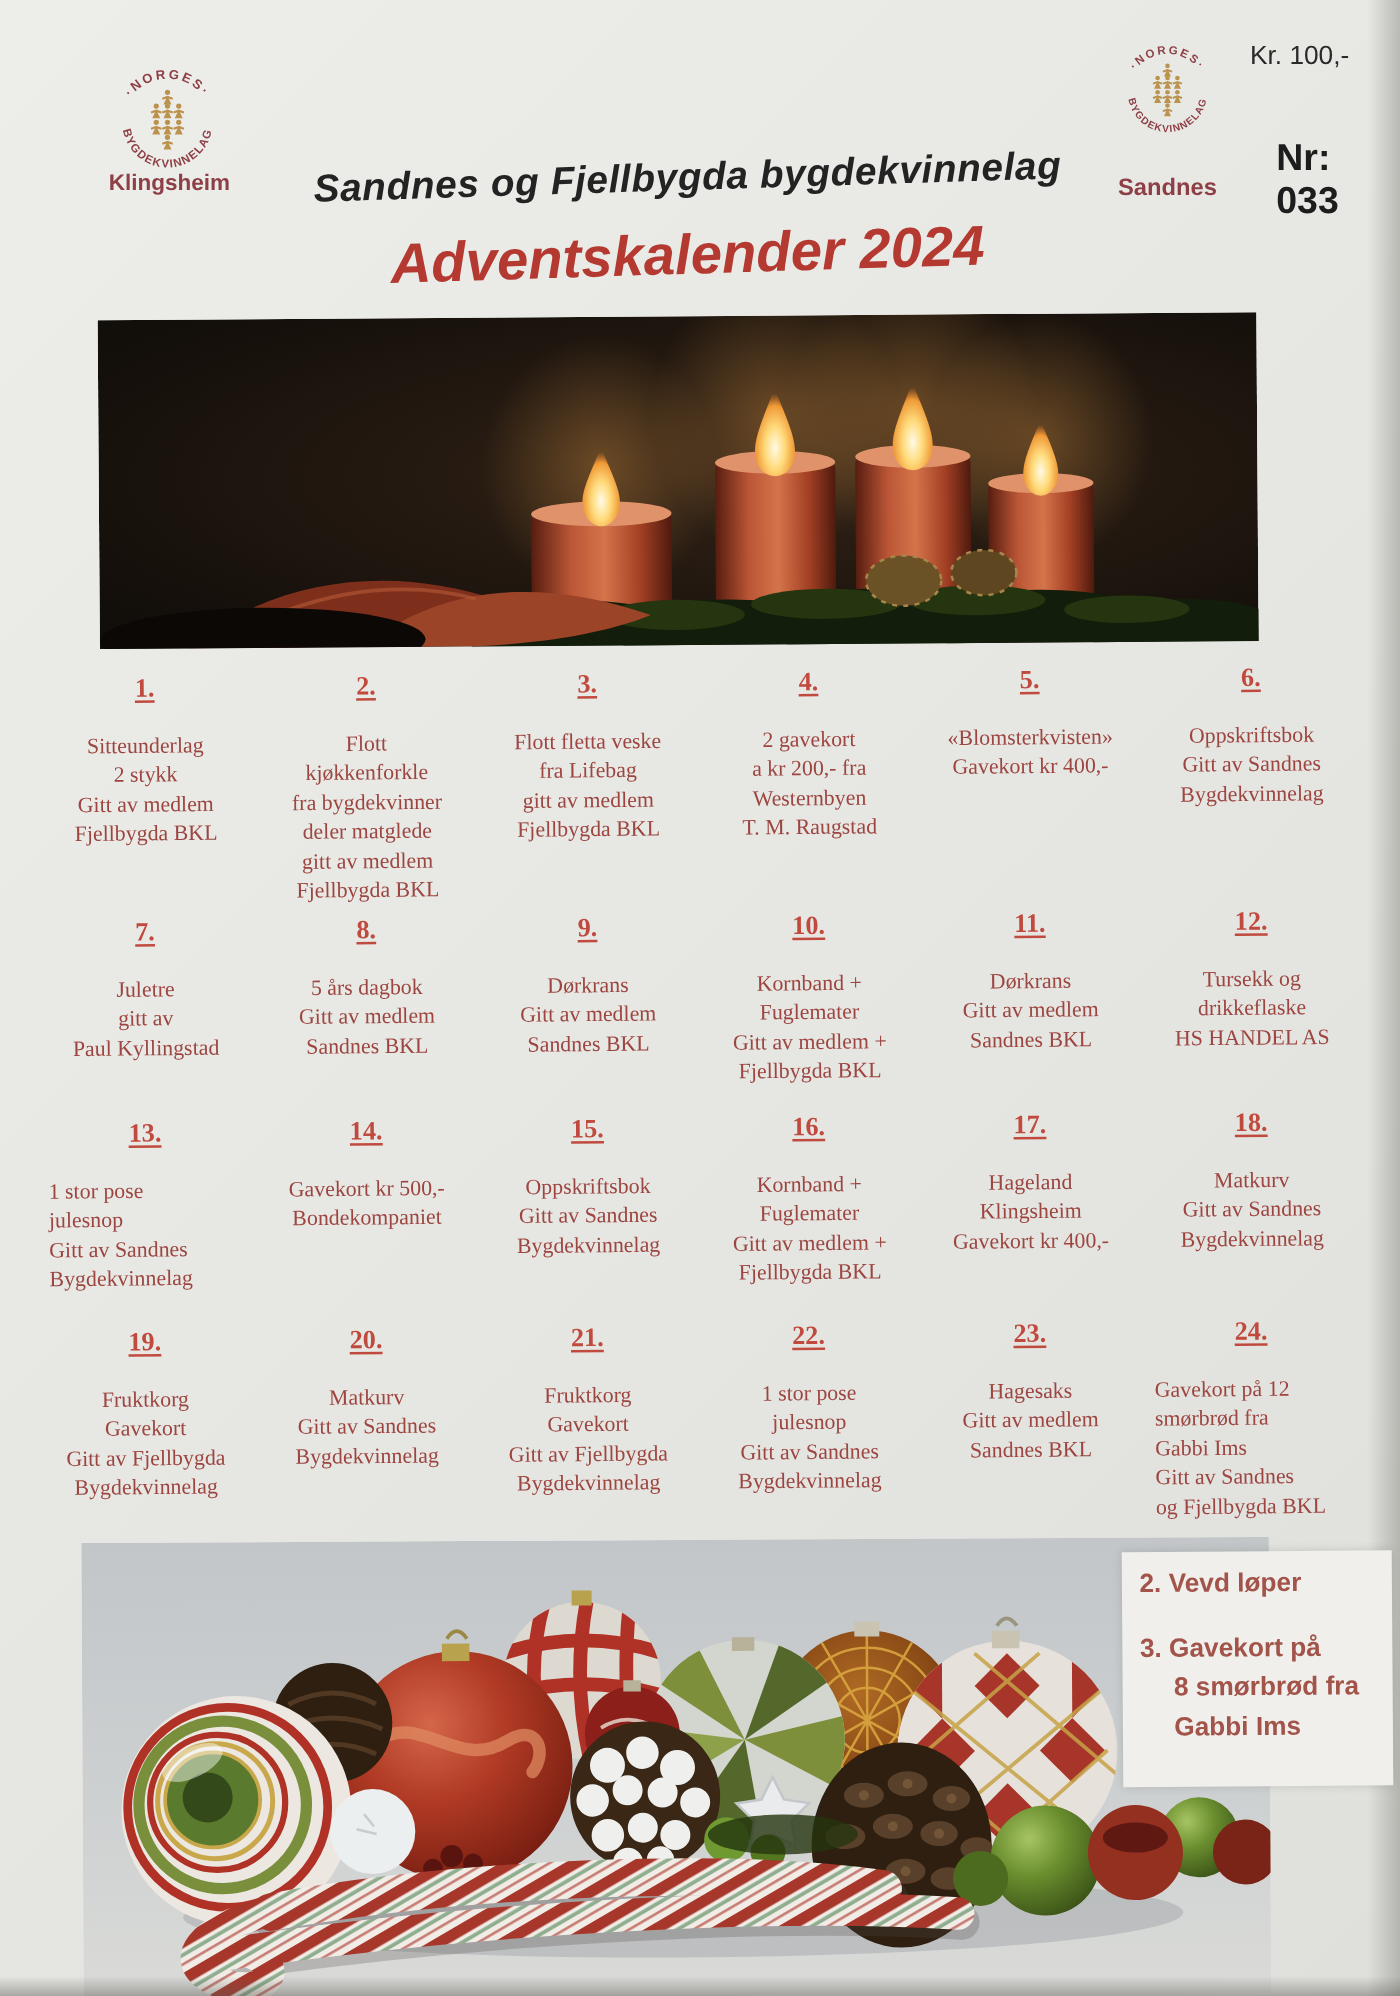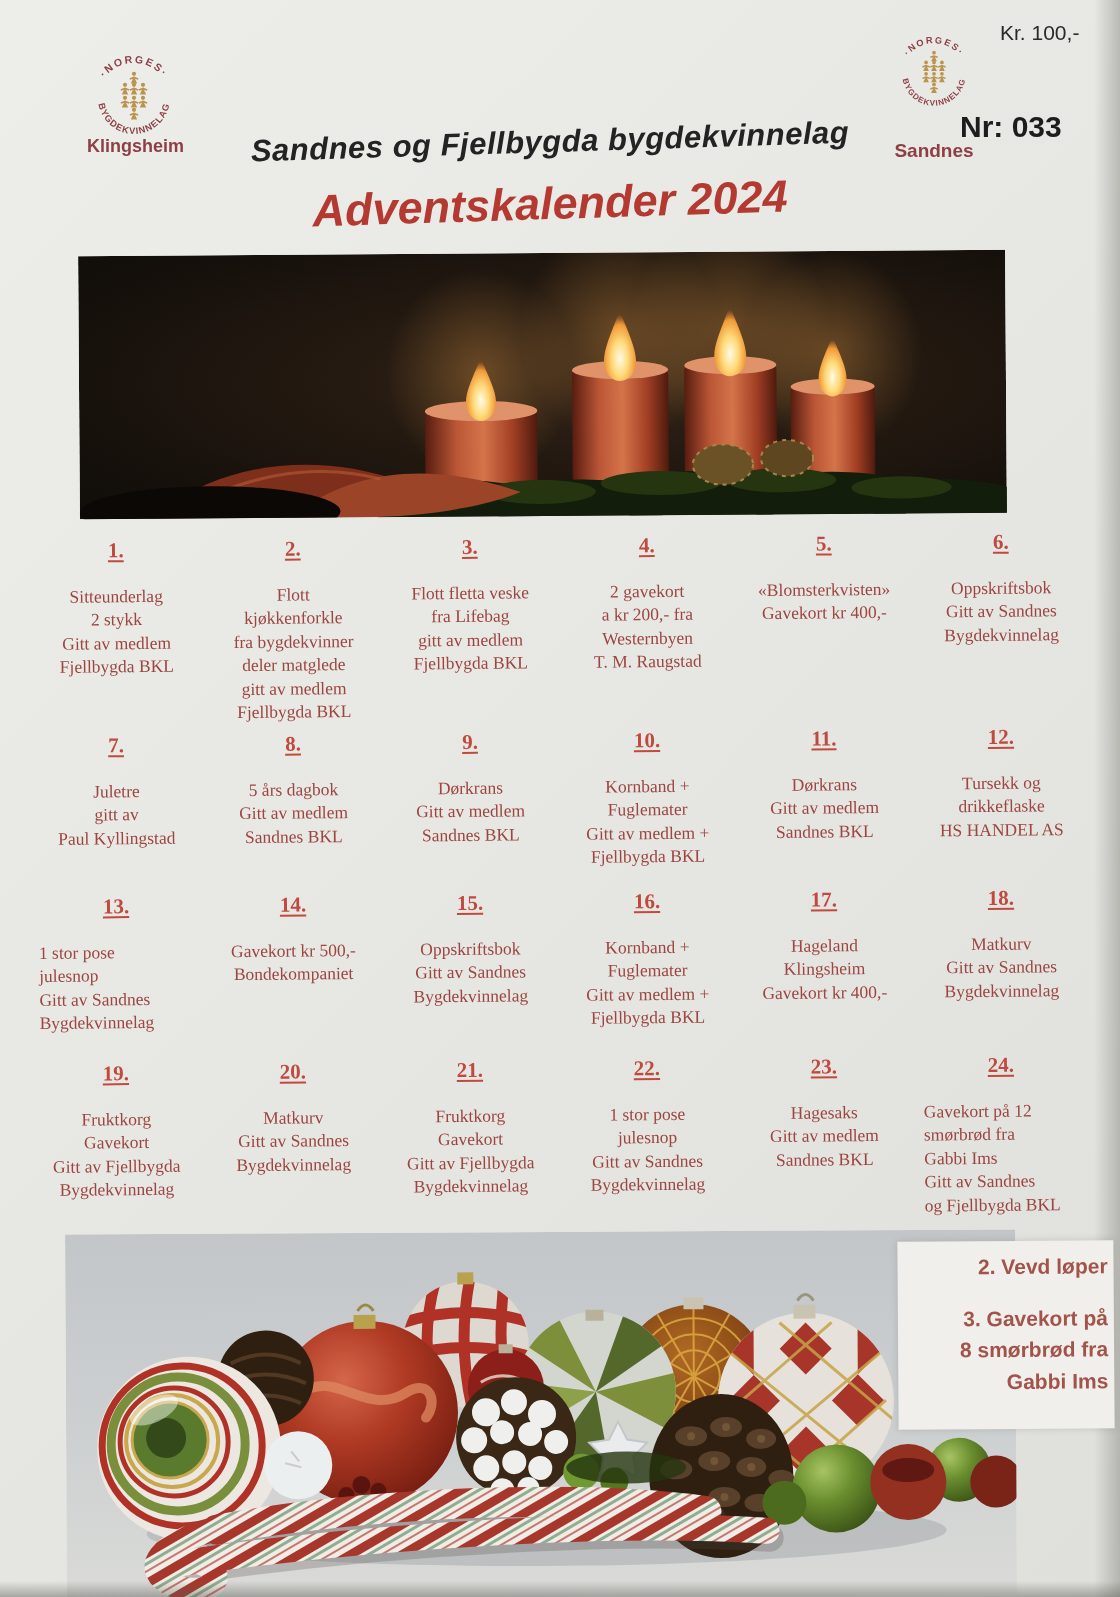--- a/index.html
+++ b/index.html
@@ -19,7 +19,7 @@
   .subtitle{left:230px;top:178px;width:640px;text-align:center;
         font-family:"Liberation Sans",sans-serif;font-style:italic;font-weight:bold;
         font-size:45px;color:#b43a31;transform:rotate(-1.8deg);}
-  .price{left:1000px;top:21px;font-family:"Liberation Sans",sans-serif;font-size:21px;color:#2a2a2a;}
+  .price{left:1000px;top:33px;font-family:"Liberation Sans",sans-serif;font-size:21px;color:#2a2a2a;}
   .serialno{left:960px;top:110px;font-family:"Liberation Sans",sans-serif;font-weight:bold;font-size:30px;color:#1d1d1d;}
   
   .cal-row{position:absolute;left:28px;width:1062px;display:grid;grid-template-columns:repeat(6,1fr);transform:rotate(-0.55deg);}

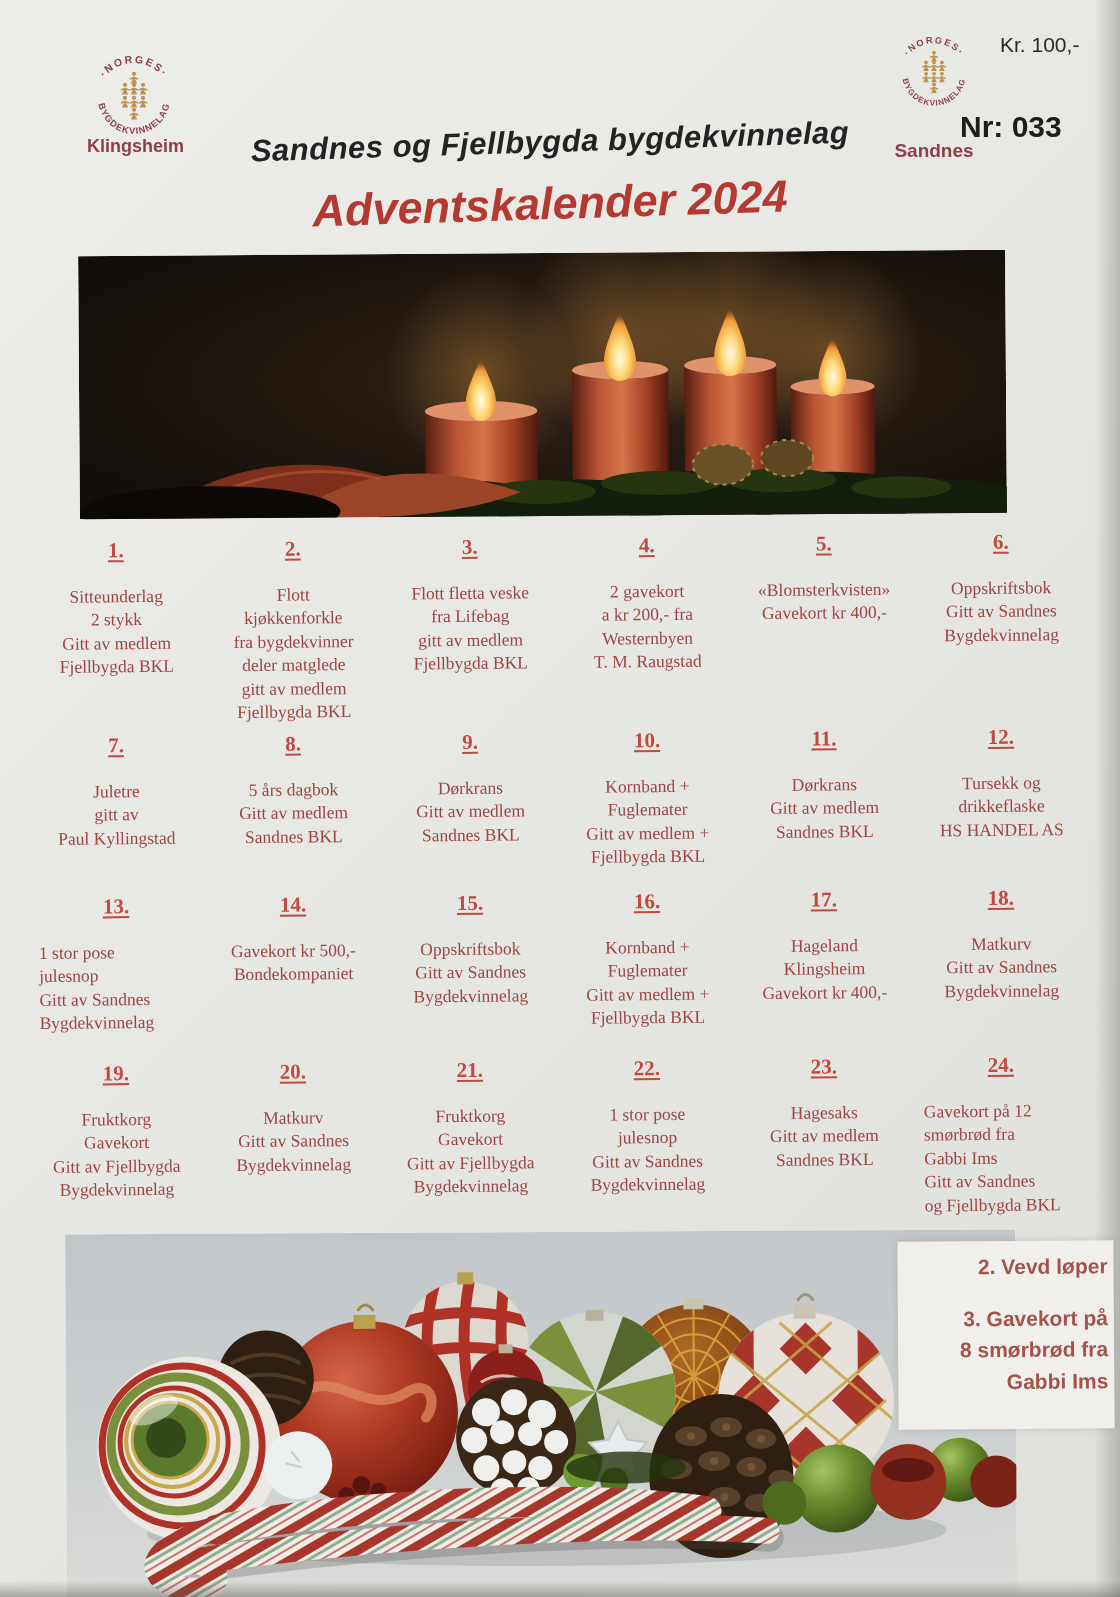--- a/index.html
+++ b/index.html
@@ -20,7 +20,7 @@
         font-family:"Liberation Sans",sans-serif;font-style:italic;font-weight:bold;
         font-size:45px;color:#b43a31;transform:rotate(-1.8deg);}
   .price{left:1000px;top:33px;font-family:"Liberation Sans",sans-serif;font-size:21px;color:#2a2a2a;}
-  .serialno{left:960px;top:110px;font-family:"Liberation Sans",sans-serif;font-weight:bold;font-size:30px;color:#1d1d1d;}
+  .serialno{left:1021px;top:110px;font-family:"Liberation Sans",sans-serif;font-weight:bold;font-size:30px;color:#1d1d1d;}
   
   .cal-row{position:absolute;left:28px;width:1062px;display:grid;grid-template-columns:repeat(6,1fr);transform:rotate(-0.55deg);}
   .cell{padding:0 5px;text-align:center;}

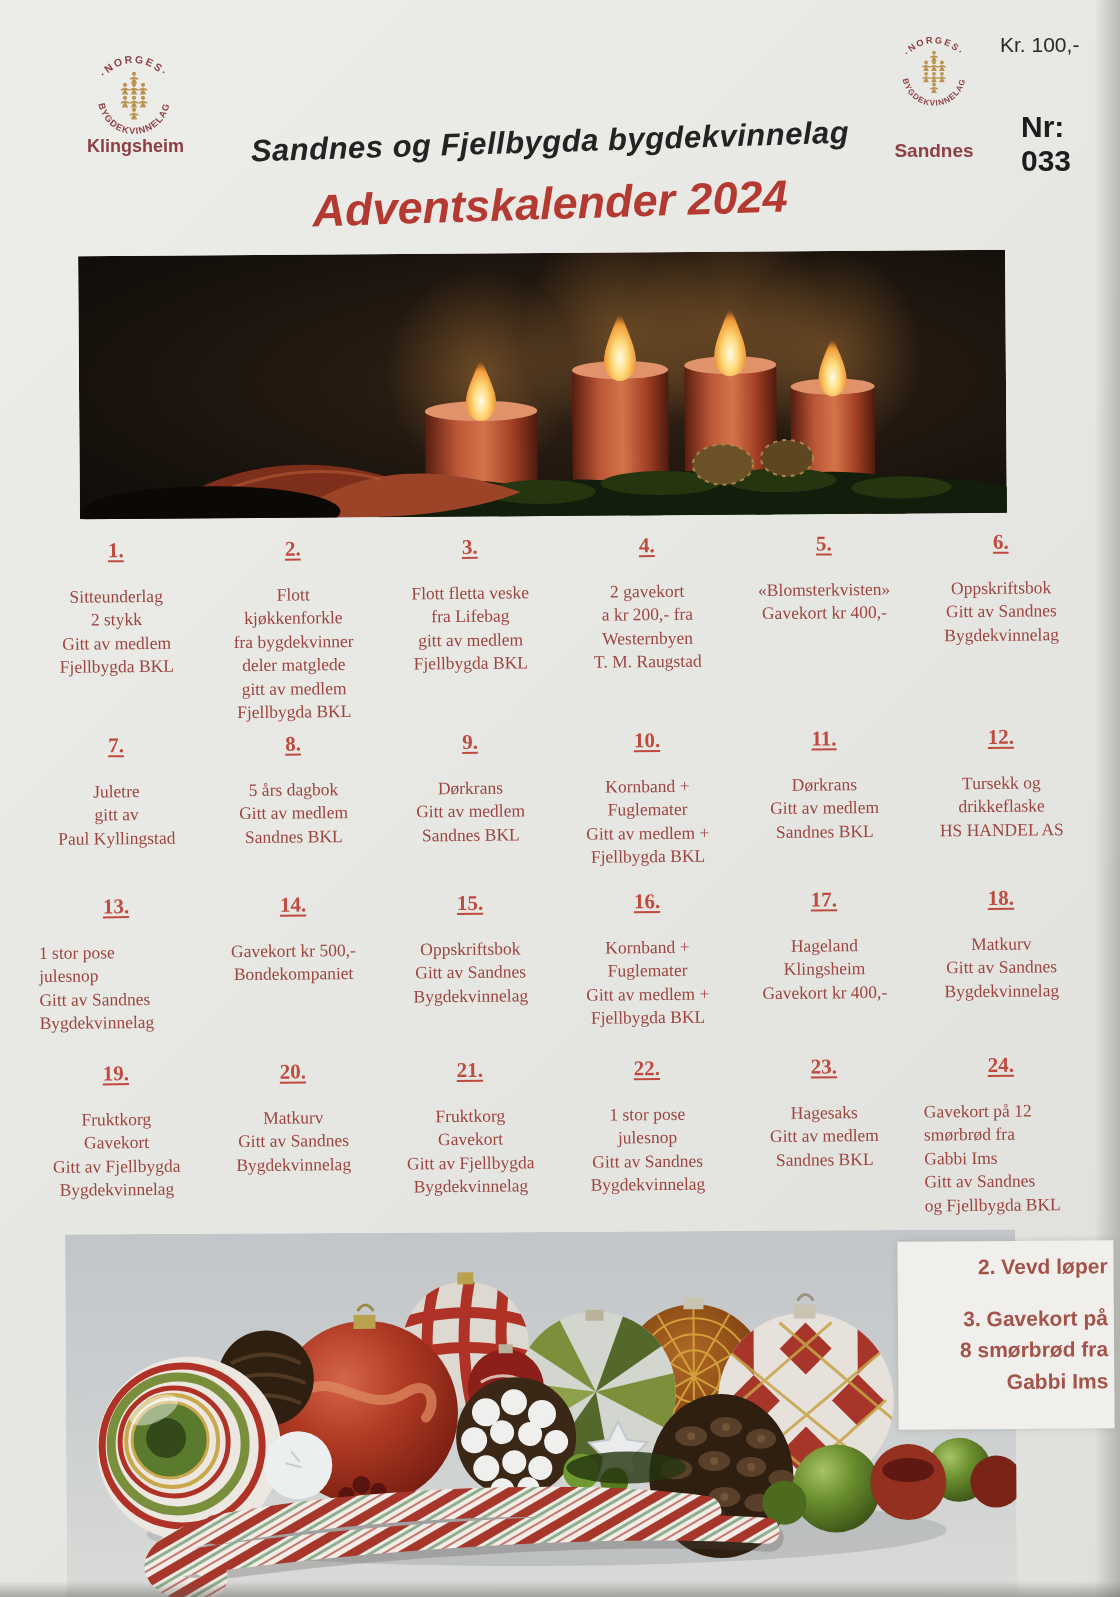--- a/index.html
+++ b/index.html
@@ -36,7 +36,7 @@
         font-family:"Liberation Sans",sans-serif;font-weight:bold;font-size:21px;color:#a3544a;
         transform:rotate(-0.4deg);z-index:5;}
   .note-item{margin-bottom:20px;line-height:1.5;}
-  .note-line{padding-left:27px;text-align:right;}
+  .note-line{padding-left:27px;}
   .note-line.first{padding-left:0;}
 </style>
 </head>

